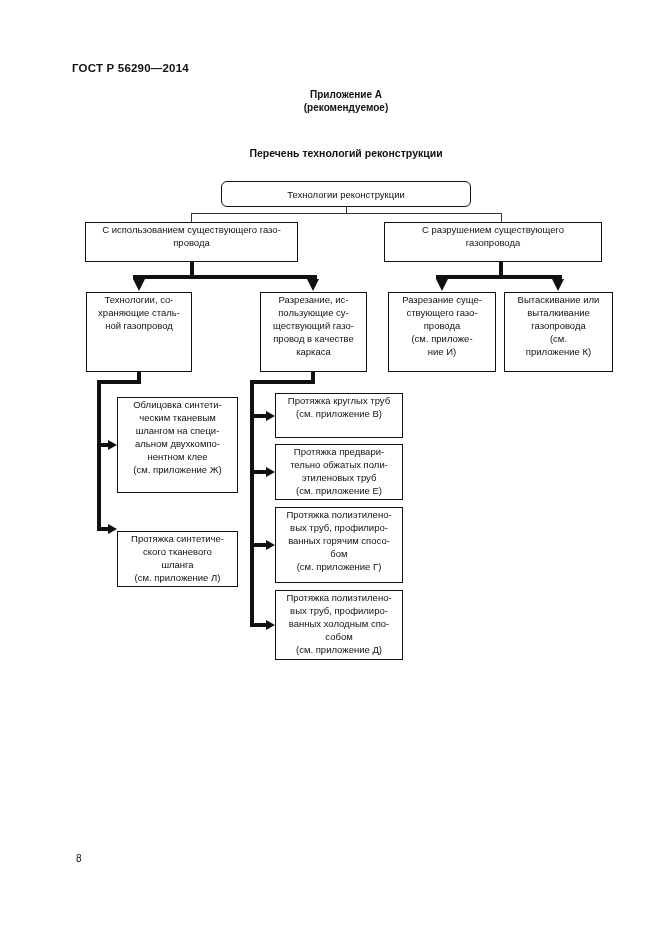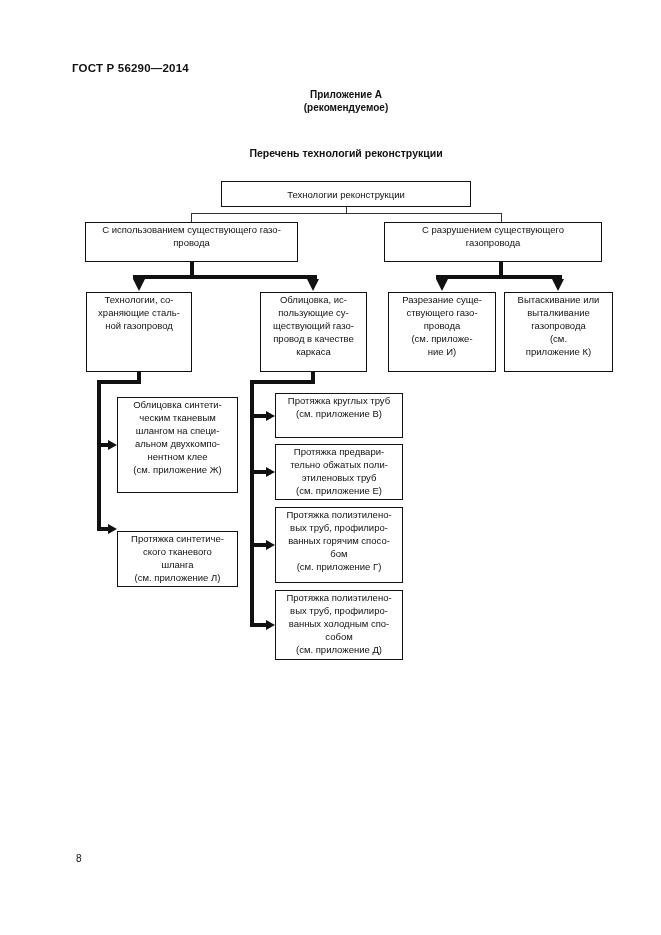--- a/index.html
+++ b/index.html
@@ -80,7 +80,7 @@
 
   <div>
 
-    <div class="node node--root" style="left:221px; top:181px; width:250px; height:26px;">Технологии реконструкции</div>
+    <div class="node node--root" style="left:221px; top:181px; width:250px; height:26px;border-radius:6px;">Технологии реконструкции</div>
 
     <div class="tline" style="left:346px; top:207px; width:1px; height:6px;"></div>
     <div class="tline" style="left:191px; top:213px; width:311px; height:1px;"></div>

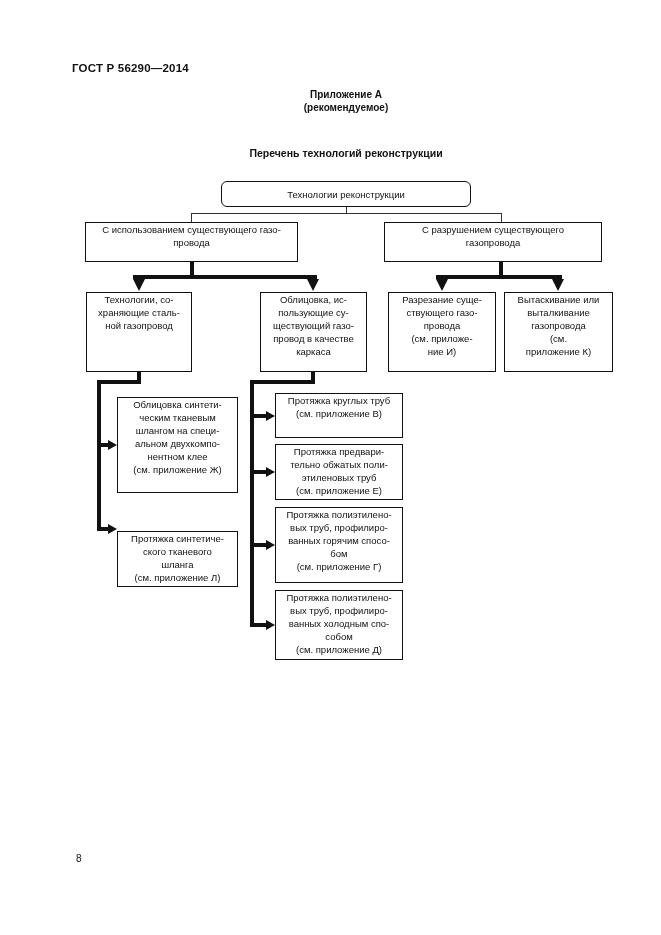--- a/index.html
+++ b/index.html
@@ -105,7 +105,7 @@
     <div class="node" style="left:86px; top:292px; width:106px; height:80px;">Технологии, со-
 храняющие сталь-
 ной газопровод</div>
-    <div class="node" style="left:260px; top:292px; width:107px; height:80px;">Облицовка, ис-
+    <div class="node" style="left:260px; top:292px; width:107px; height:80px;">Разрезание, ис-
 пользующие су-
 ществующий газо-
 провод в качестве

